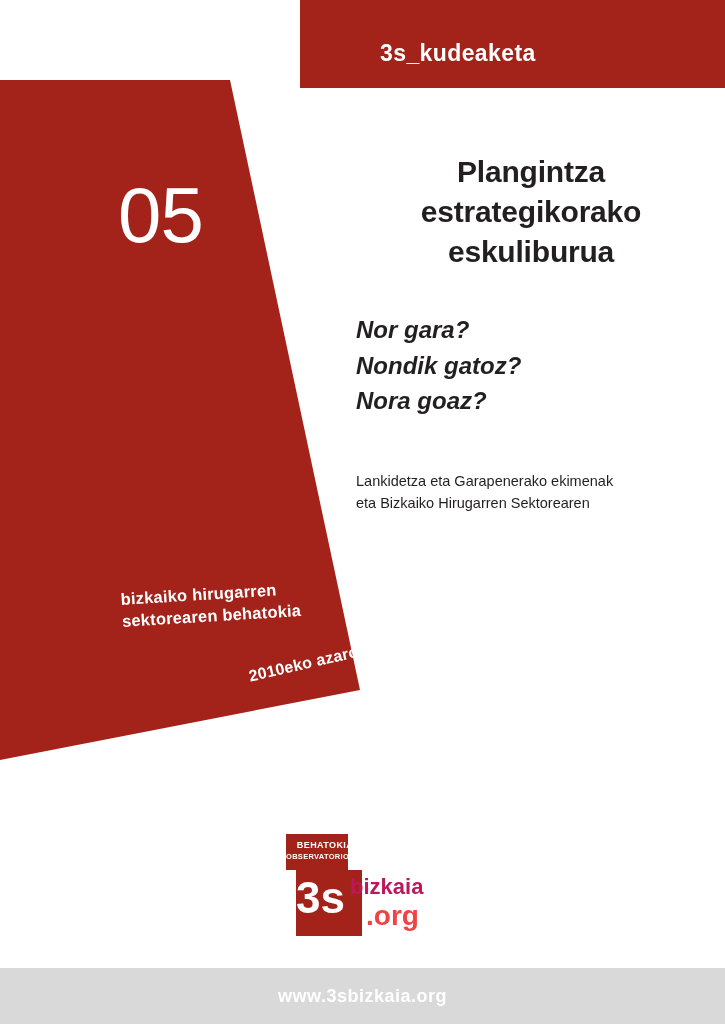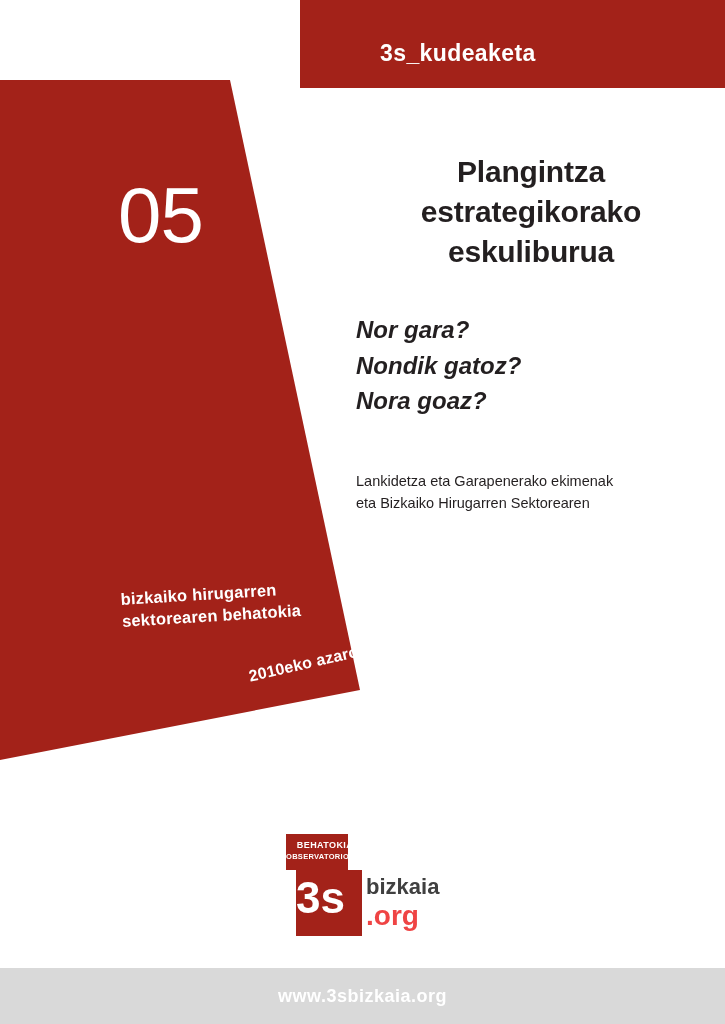--- a/index.html
+++ b/index.html
@@ -185,9 +185,9 @@
   }
   .logo-bizkaia {
     position: absolute;
-    left: 80px;
+    left: 64px;
     top: 40px;
-    color: #404040;
+    color: #be185d;
     font-size: 22px;
     font-weight: bold;
   }

